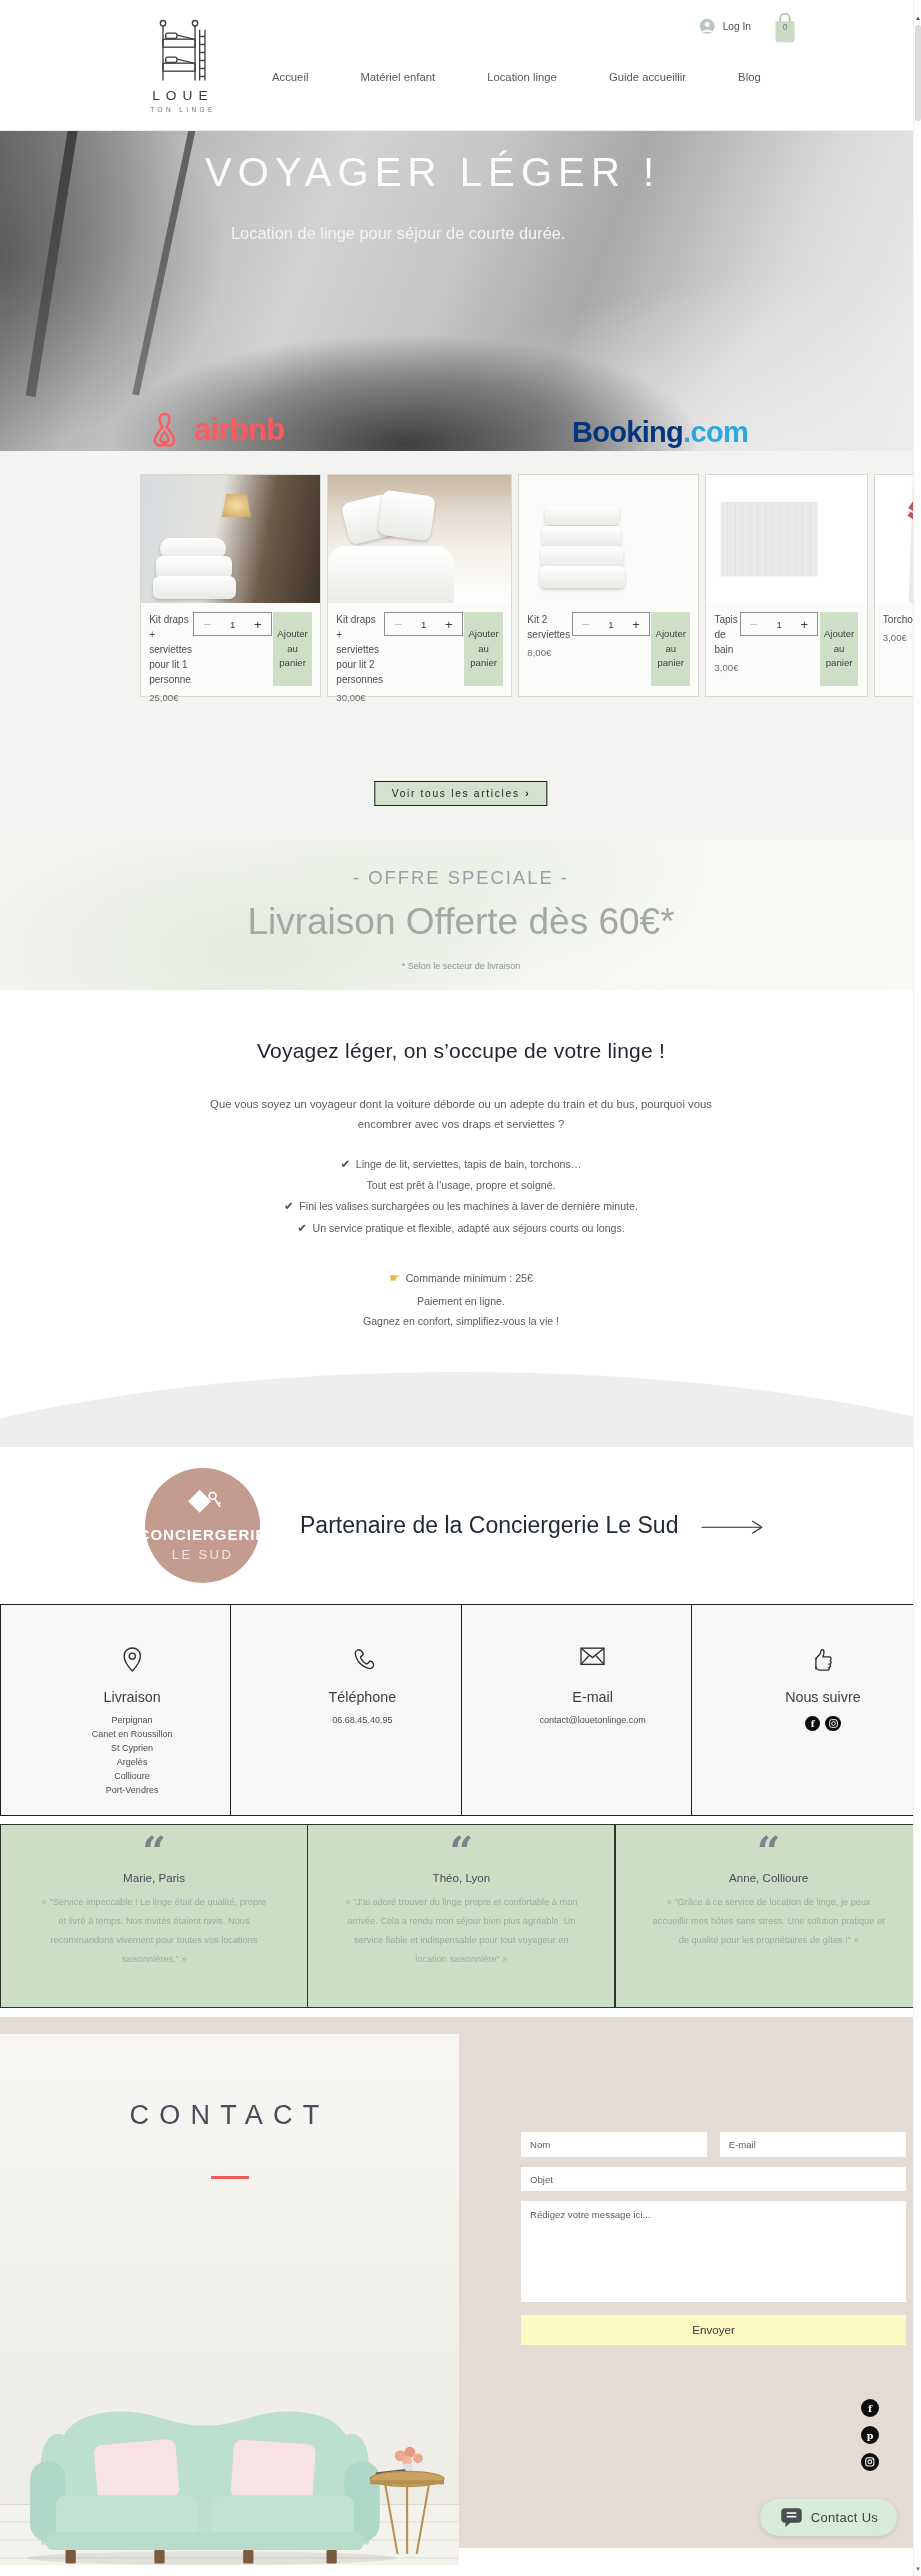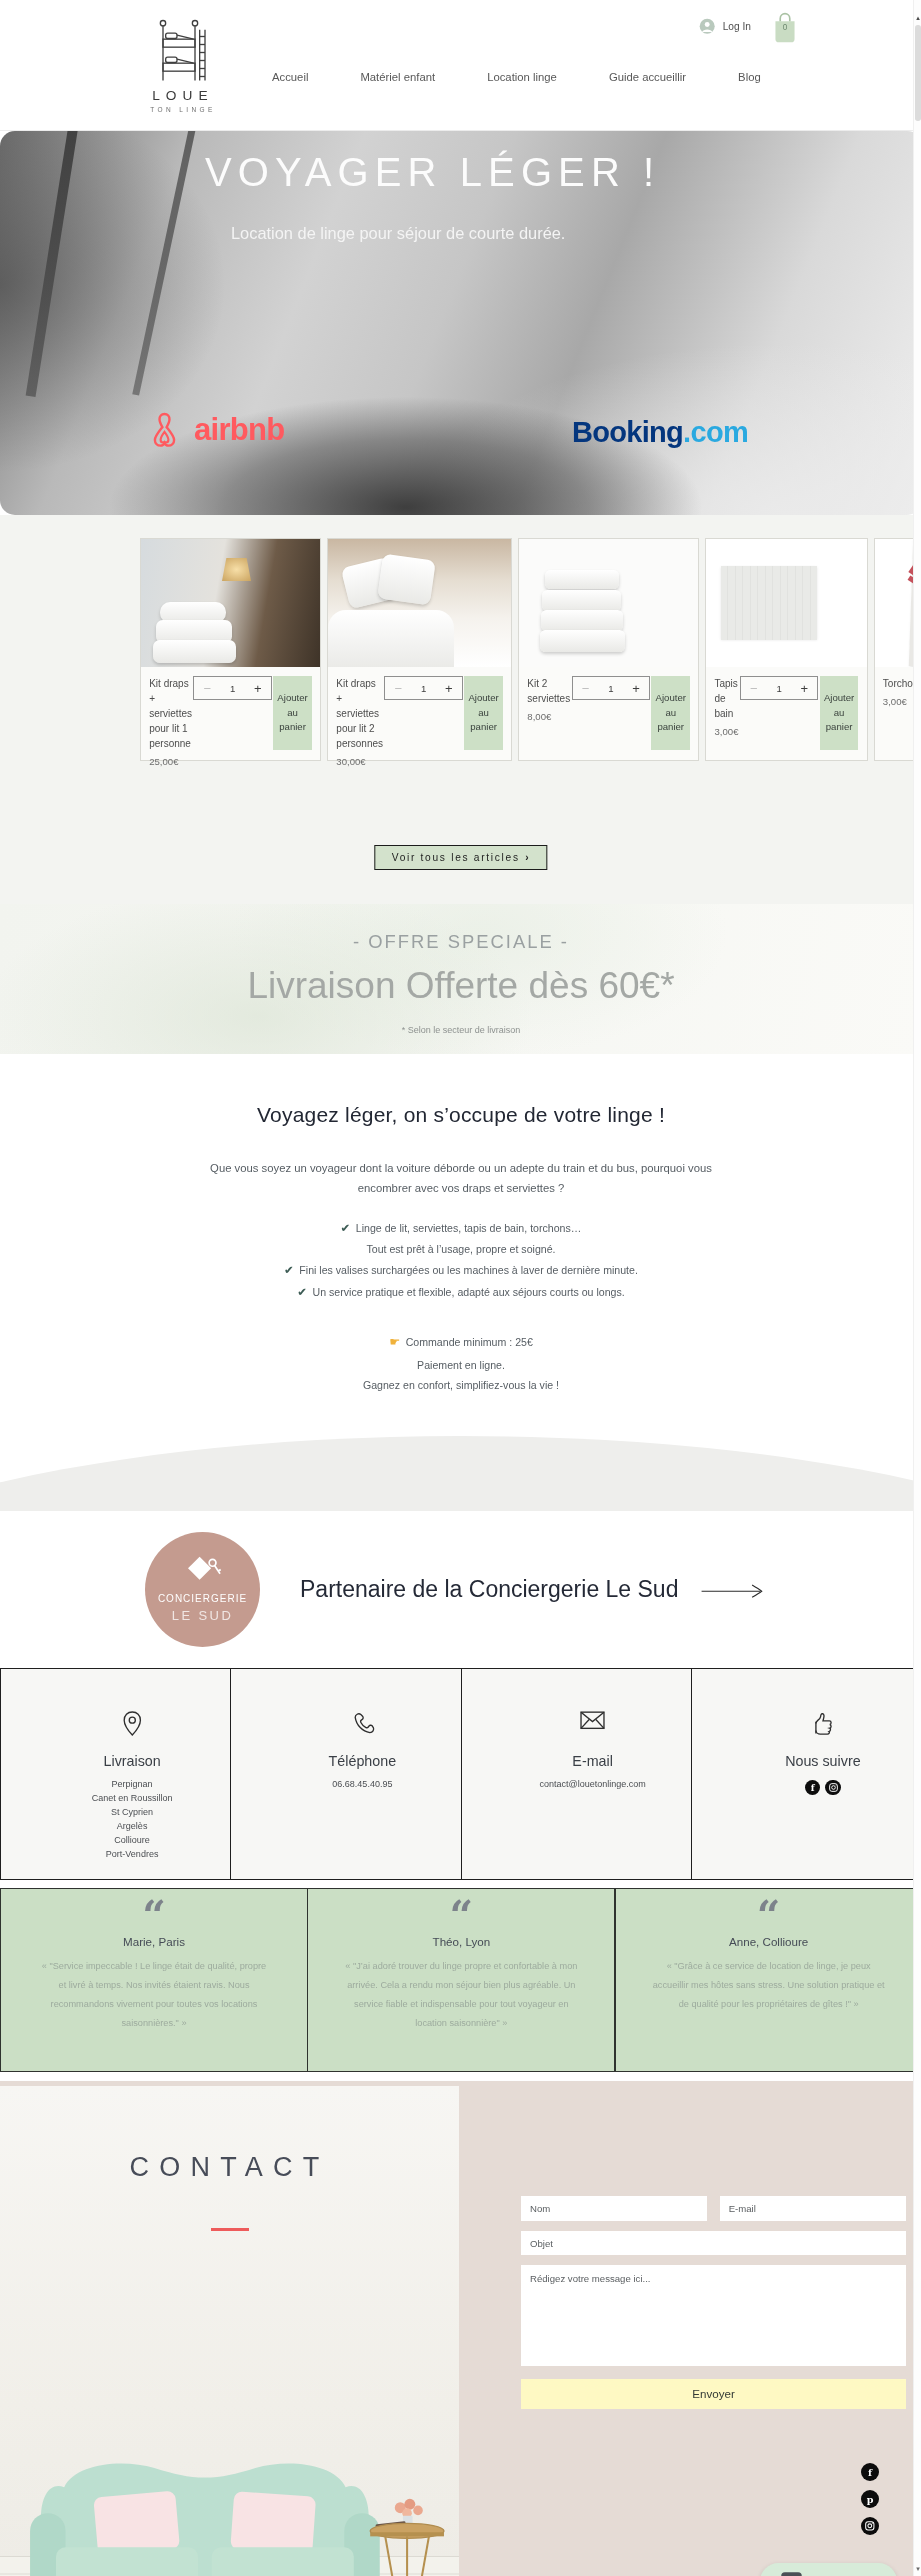--- a/index.html
+++ b/index.html
@@ -20,12 +20,12 @@
   .cart-count{position:absolute;left:0;top:13px;width:30px;text-align:center;font-size:8.2px;color:#6e8a70;}
 
   
-  .hero{height:384px;color:#fff;overflow:hidden;
+  .hero{height:320px;color:#fff;overflow:hidden;
     background:
       radial-gradient(ellipse 478px 178px at 44% 98%, rgba(40,40,40,.85) 0%, rgba(70,70,70,.5) 38%, rgba(120,120,120,0) 62%),
       radial-gradient(ellipse 614px 287px at 85% 100%, rgba(235,235,235,.9) 0%, rgba(220,220,220,0) 60%),
       radial-gradient(ellipse 410px 341px at 0% 40%, rgba(60,60,60,.55) 0%, rgba(90,90,90,0) 55%),
-      linear-gradient(112deg,#6f6f6f 0%,#b9b9b9 18%,#d2d2d2 34%,#c6c6c6 48%,#a8a8a8 62%,#d9d9d9 80%,#efefef 100%); border-radius: 15px;}
+      linear-gradient(112deg,#6f6f6f 0%,#b9b9b9 18%,#d2d2d2 34%,#c6c6c6 48%,#a8a8a8 62%,#d9d9d9 80%,#efefef 100%);}
   .slat{position:absolute;background:linear-gradient(#2e2e2e,#555);width:9.6px;height:287px;top:-20.5px;opacity:.8;}
   .slat.s1{left:48px;transform:rotate(9deg);}
   .slat.s2{left:162px;transform:rotate(12deg);width:6.8px;opacity:.65;}

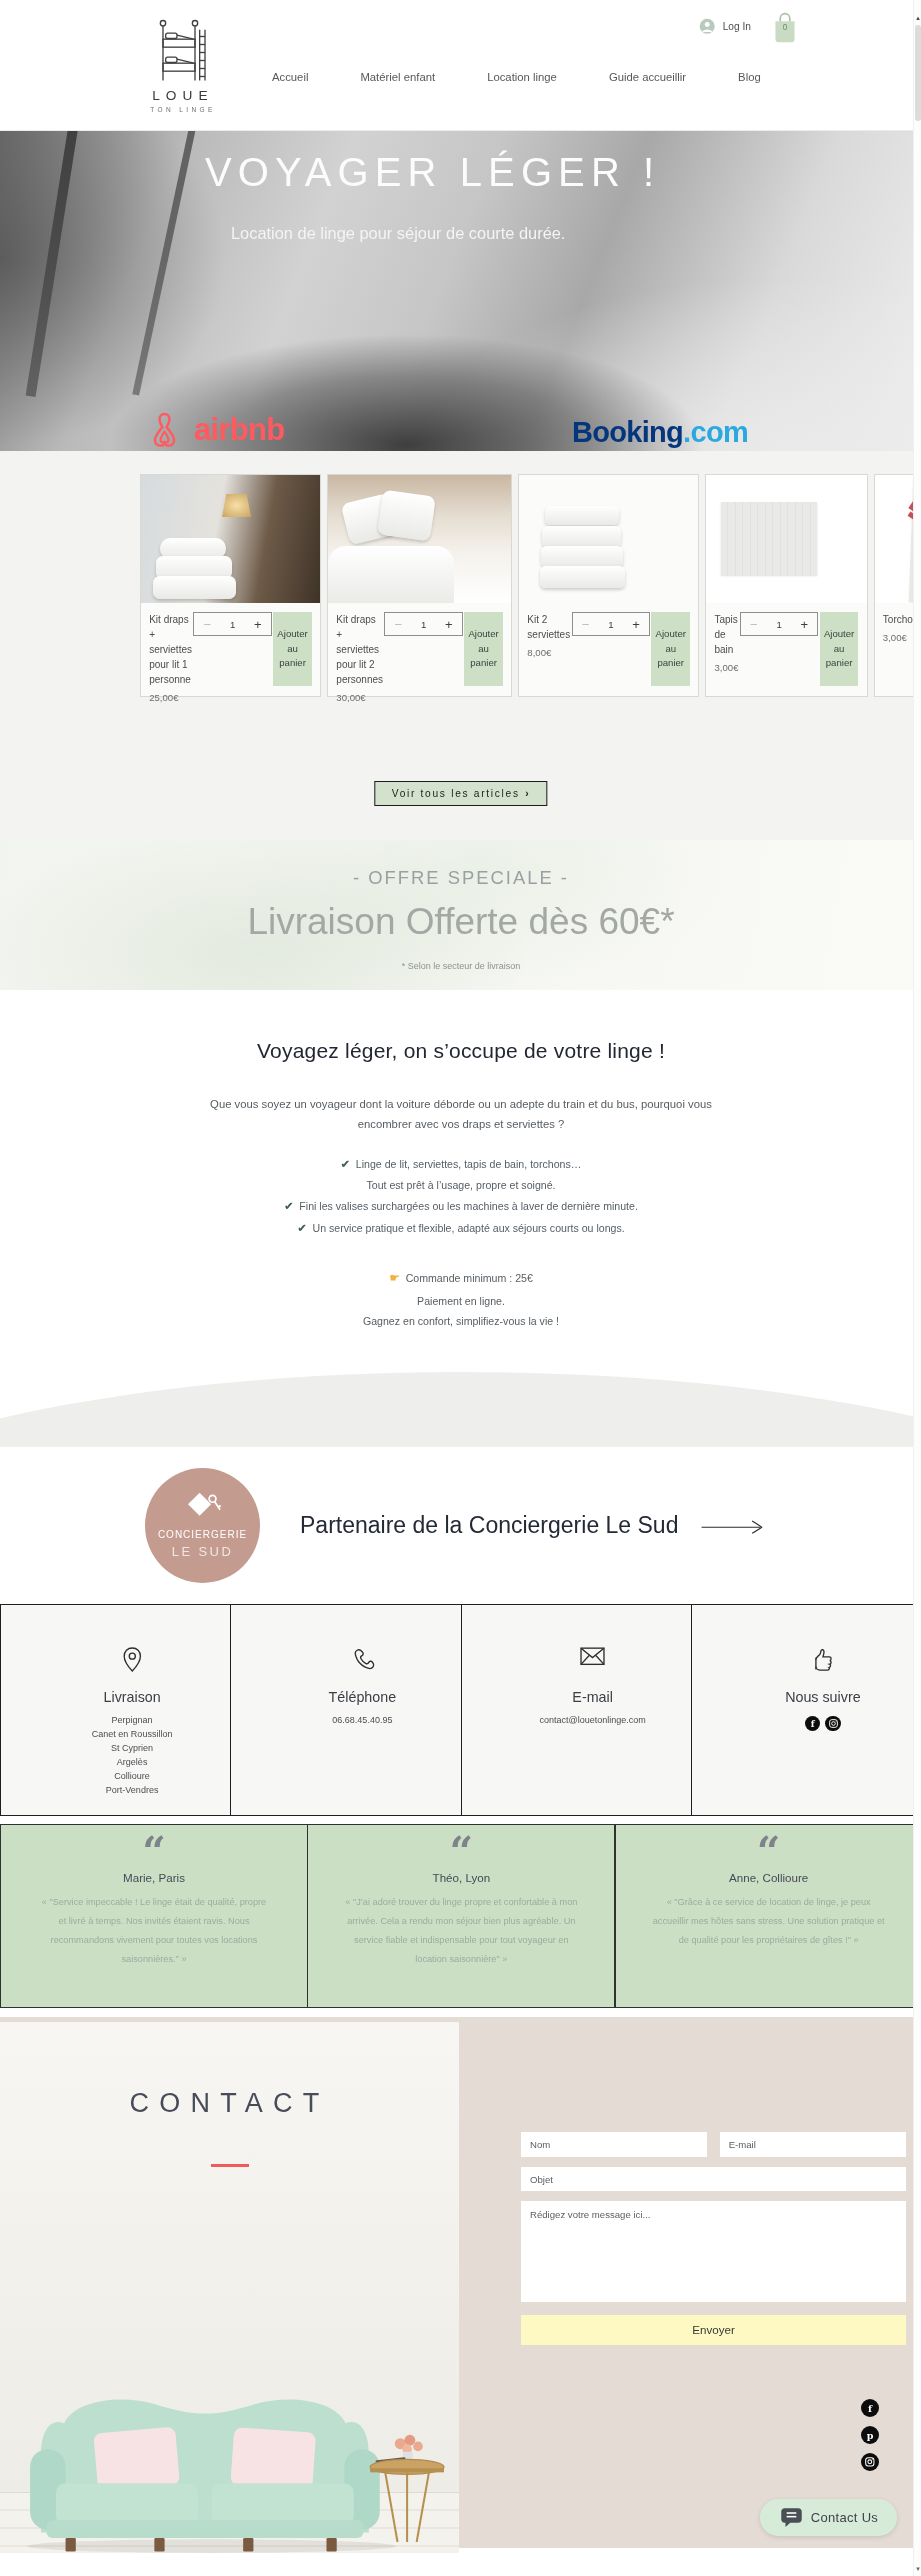--- a/index.html
+++ b/index.html
@@ -83,7 +83,7 @@
   
   .partner{height:157px;background:#fff;display:flex;align-items:center;padding-left:145px;box-sizing:border-box;}
   .badge{width:115px;height:115px;border-radius:50%;background:#c49b8f;display:flex;flex-direction:column;align-items:center;justify-content:center;flex:none;}
-  .badge-l1{color:#fff;font-size:10px;font-weight:400;letter-spacing:1px;margin-top:6.8px;}
+  .badge-l1{color:#fff;font-size:15px;font-weight:700;letter-spacing:1px;margin-top:6.8px;}
   .badge-l2{color:rgba(255,255,255,.75);font-size:13px;letter-spacing:2.4px;margin-top:4.1px;}
   .partner-title{margin-left:40px;font-size:23px;font-weight:400;color:#242936;}
   .partner-arrow{margin-left:22px;margin-top:2.7px;}

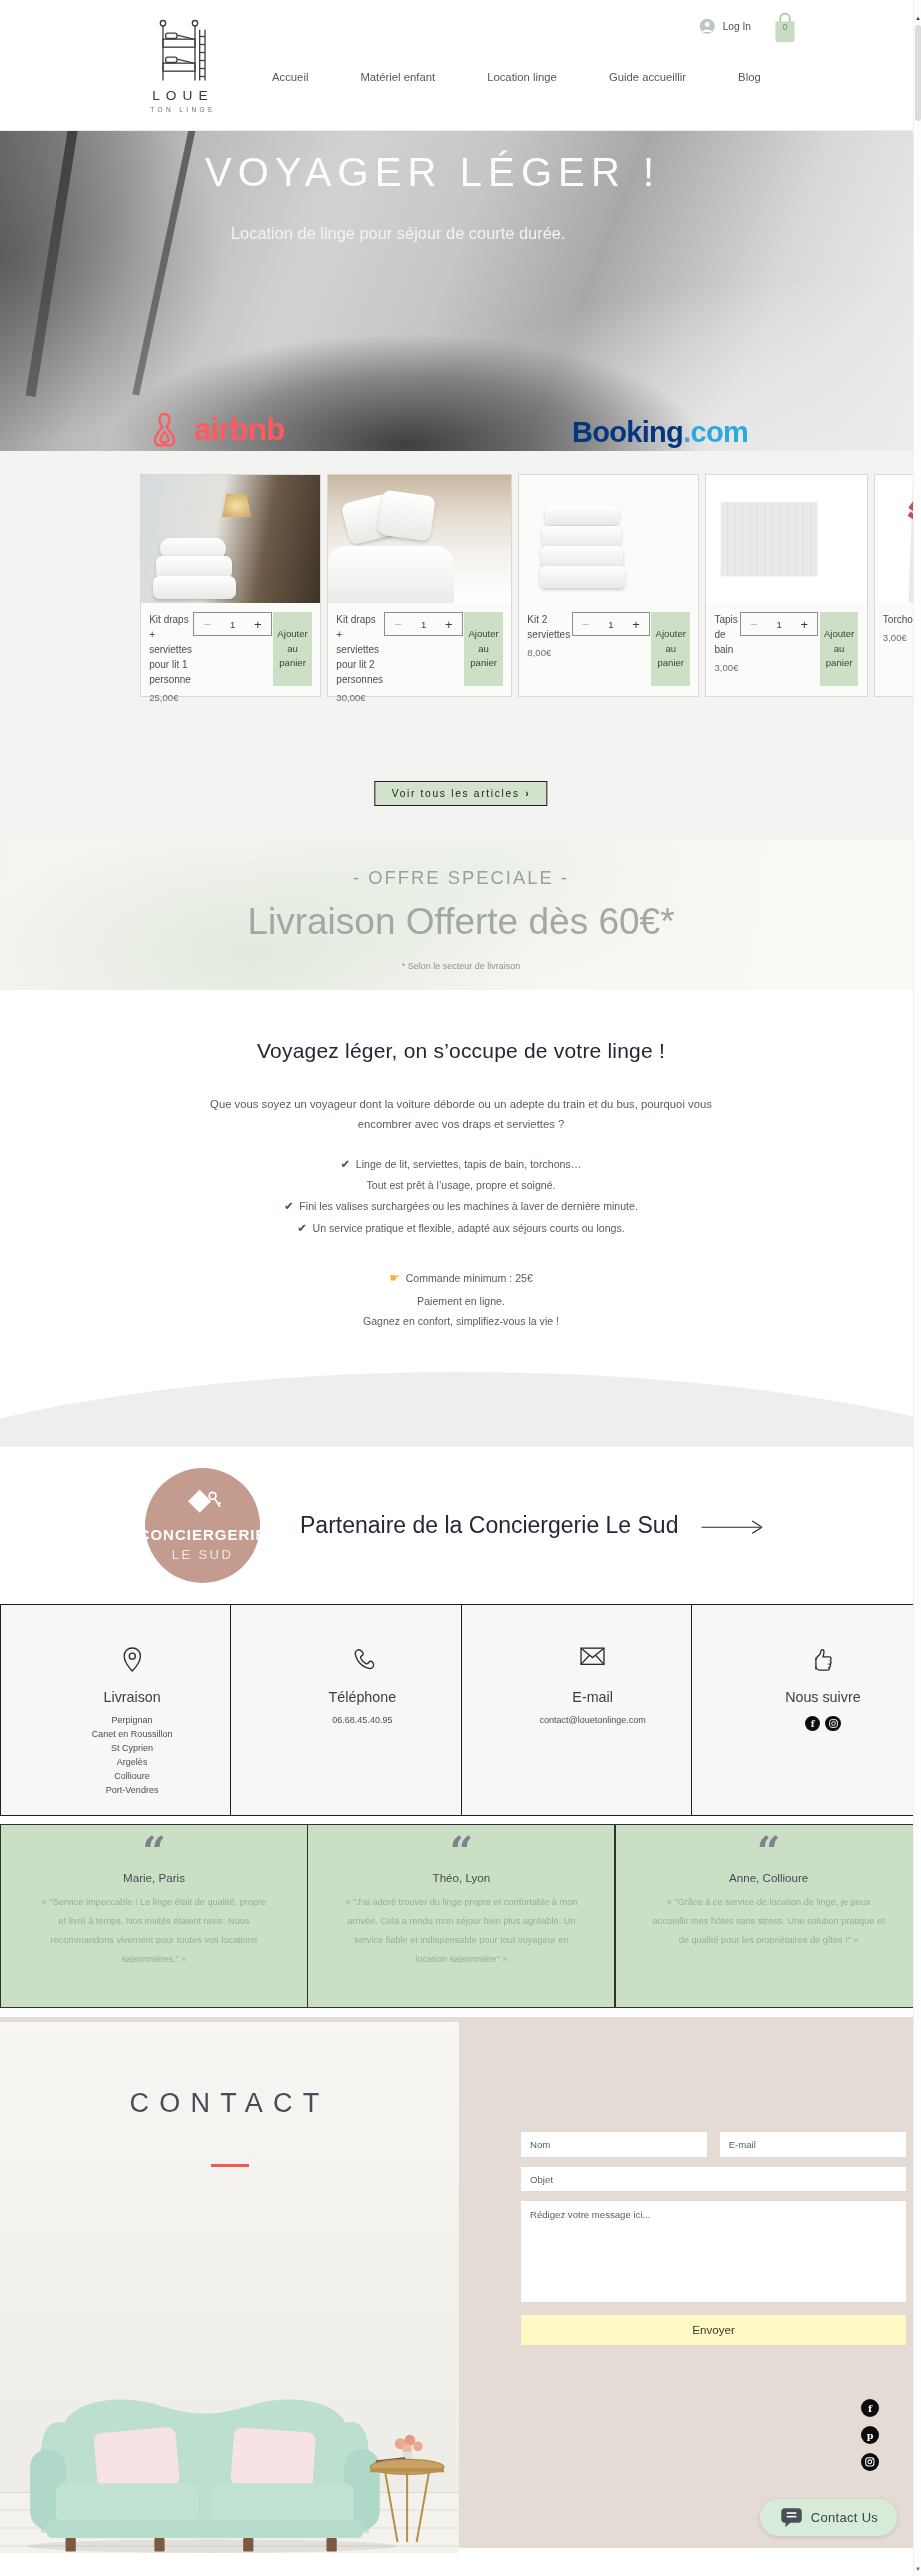--- a/index.html
+++ b/index.html
@@ -108,7 +108,7 @@
 
   
   .contact{height:531px;background:#e5dbd5;}
-  .photo{position:absolute;left:0;top:5px;width:459px;height:531px;overflow:hidden;
+  .photo{position:absolute;left:0;top:17px;width:459px;height:531px;overflow:hidden;
      background:linear-gradient(180deg,#f7f6f3 0%,#f1efe9 60%,#edebe5 100%);}
   .floor{position:absolute;left:0;bottom:0;width:100%;height:60px;border-top:0.7px solid #dcdad3;
      background:repeating-linear-gradient(180deg,#f3f2ec 0 16.4px,#e8e7e0 16.4px 18px);}

